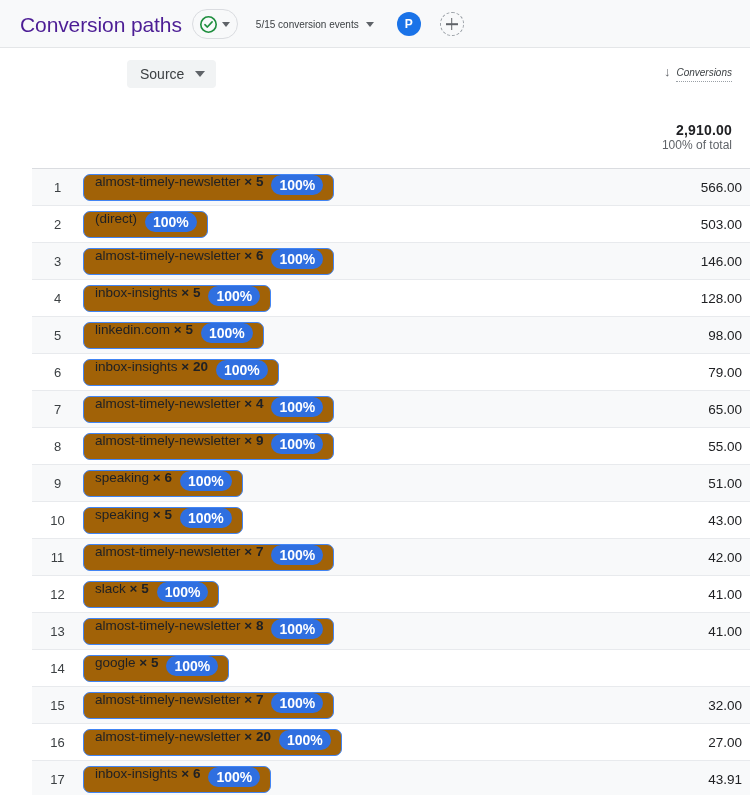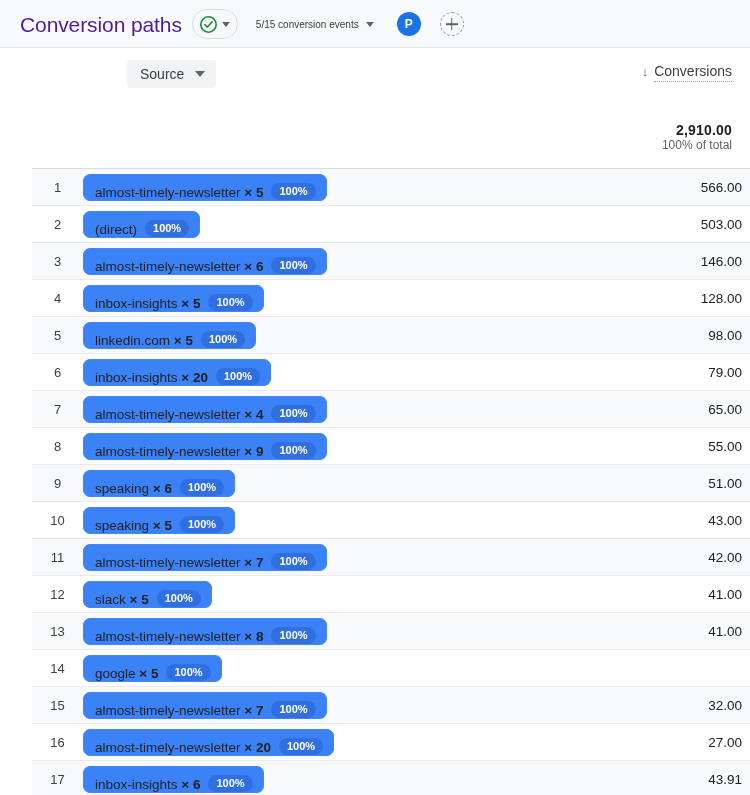--- a/index.html
+++ b/index.html
@@ -177,11 +177,12 @@
     line-height: 1;
   }
   .metric-name {
-    font-size: 14px;
+    font-size: 10px;
     color: #3c4043;
     border-bottom: 1.5px dotted #9aa0a6;
     padding-bottom: 2px;
     line-height: 1.15;
+    font-style: italic;
   }
   .metric-total {
     margin-top: 40px;

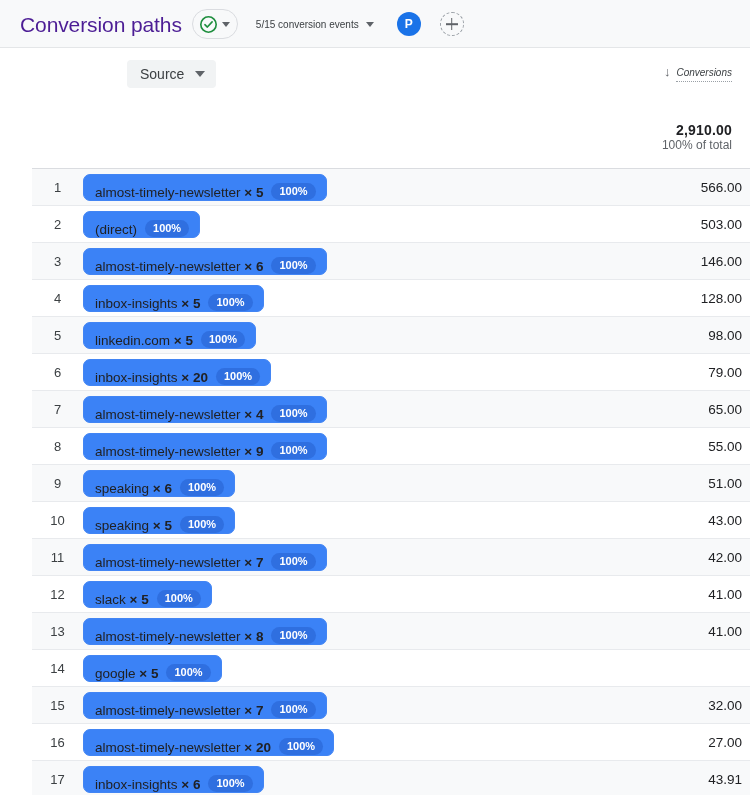--- a/index.html
+++ b/index.html
@@ -227,13 +227,13 @@
   
   .path-chip {
     display: inline-flex;
-    align-items: flex-end;
+    align-items: flex-start;
     gap: 8px;
     border: 1px solid #4285f4;
-    background: #3b82f6;
+    background: #a16207;
     border-radius: 7px;
     height: 27px;
-    padding: 8px 10px 0 11px;
+    padding: 0 10px 0 11px;
     max-width: 100%;
     cursor: pointer;
   }

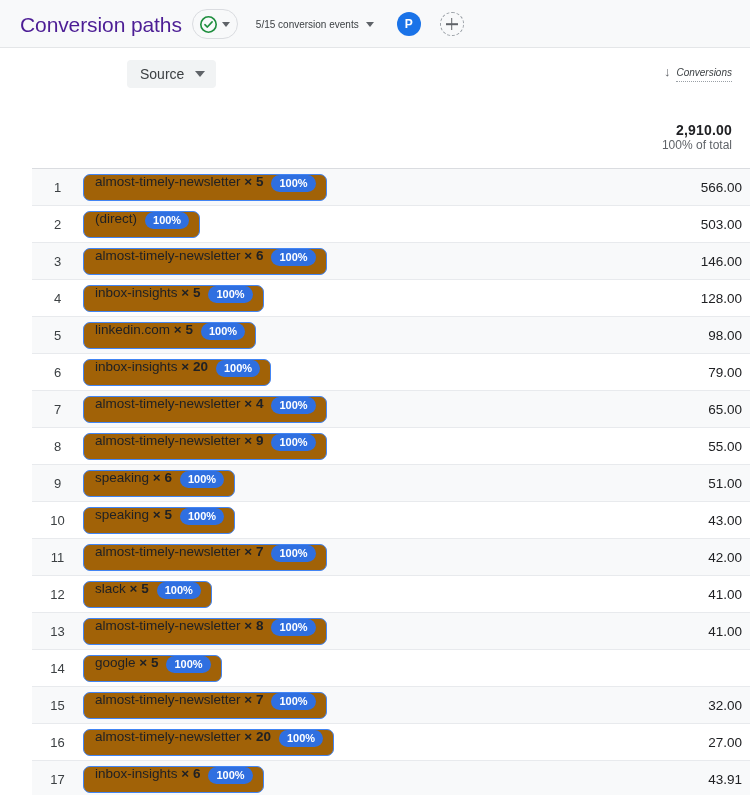--- a/index.html
+++ b/index.html
@@ -247,7 +247,7 @@
   .chip-badge {
     background: #2f6fe0;
     color: #ffffff;
-    font-size: 11px;
+    font-size: 14px;
     font-weight: 700;
     border-radius: 10px;
     padding: 3px 8px 3px 8px;

